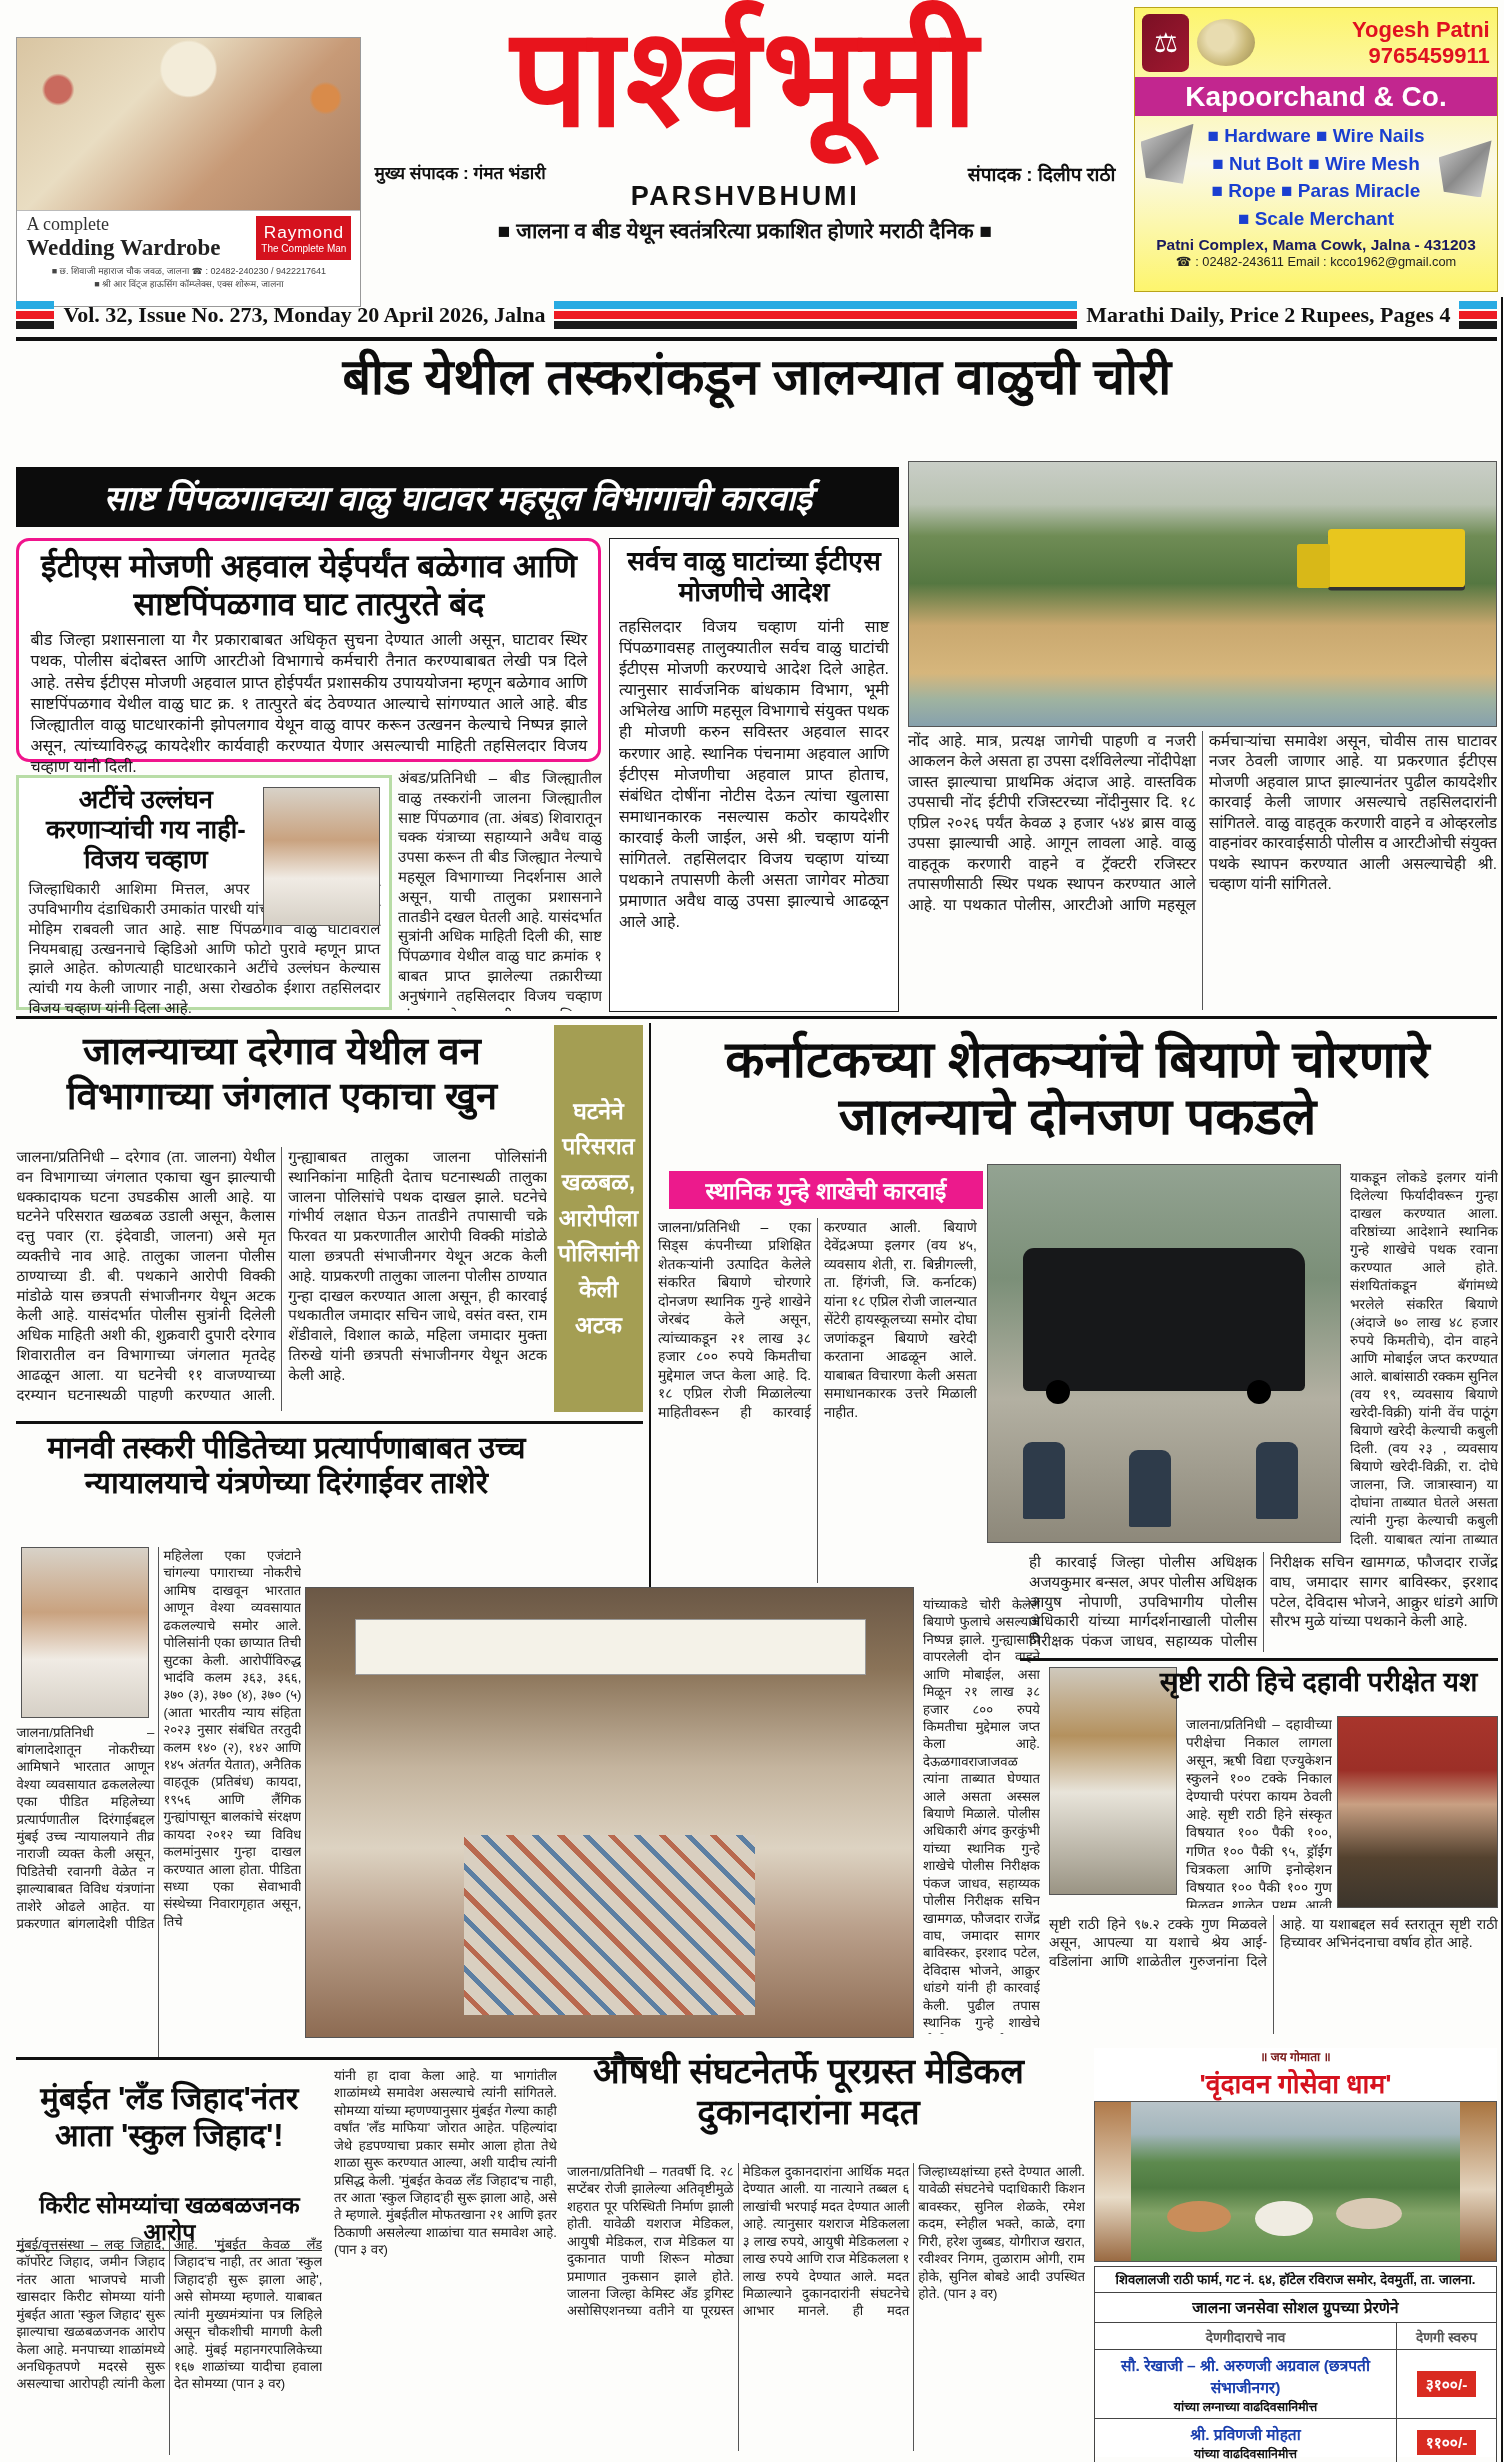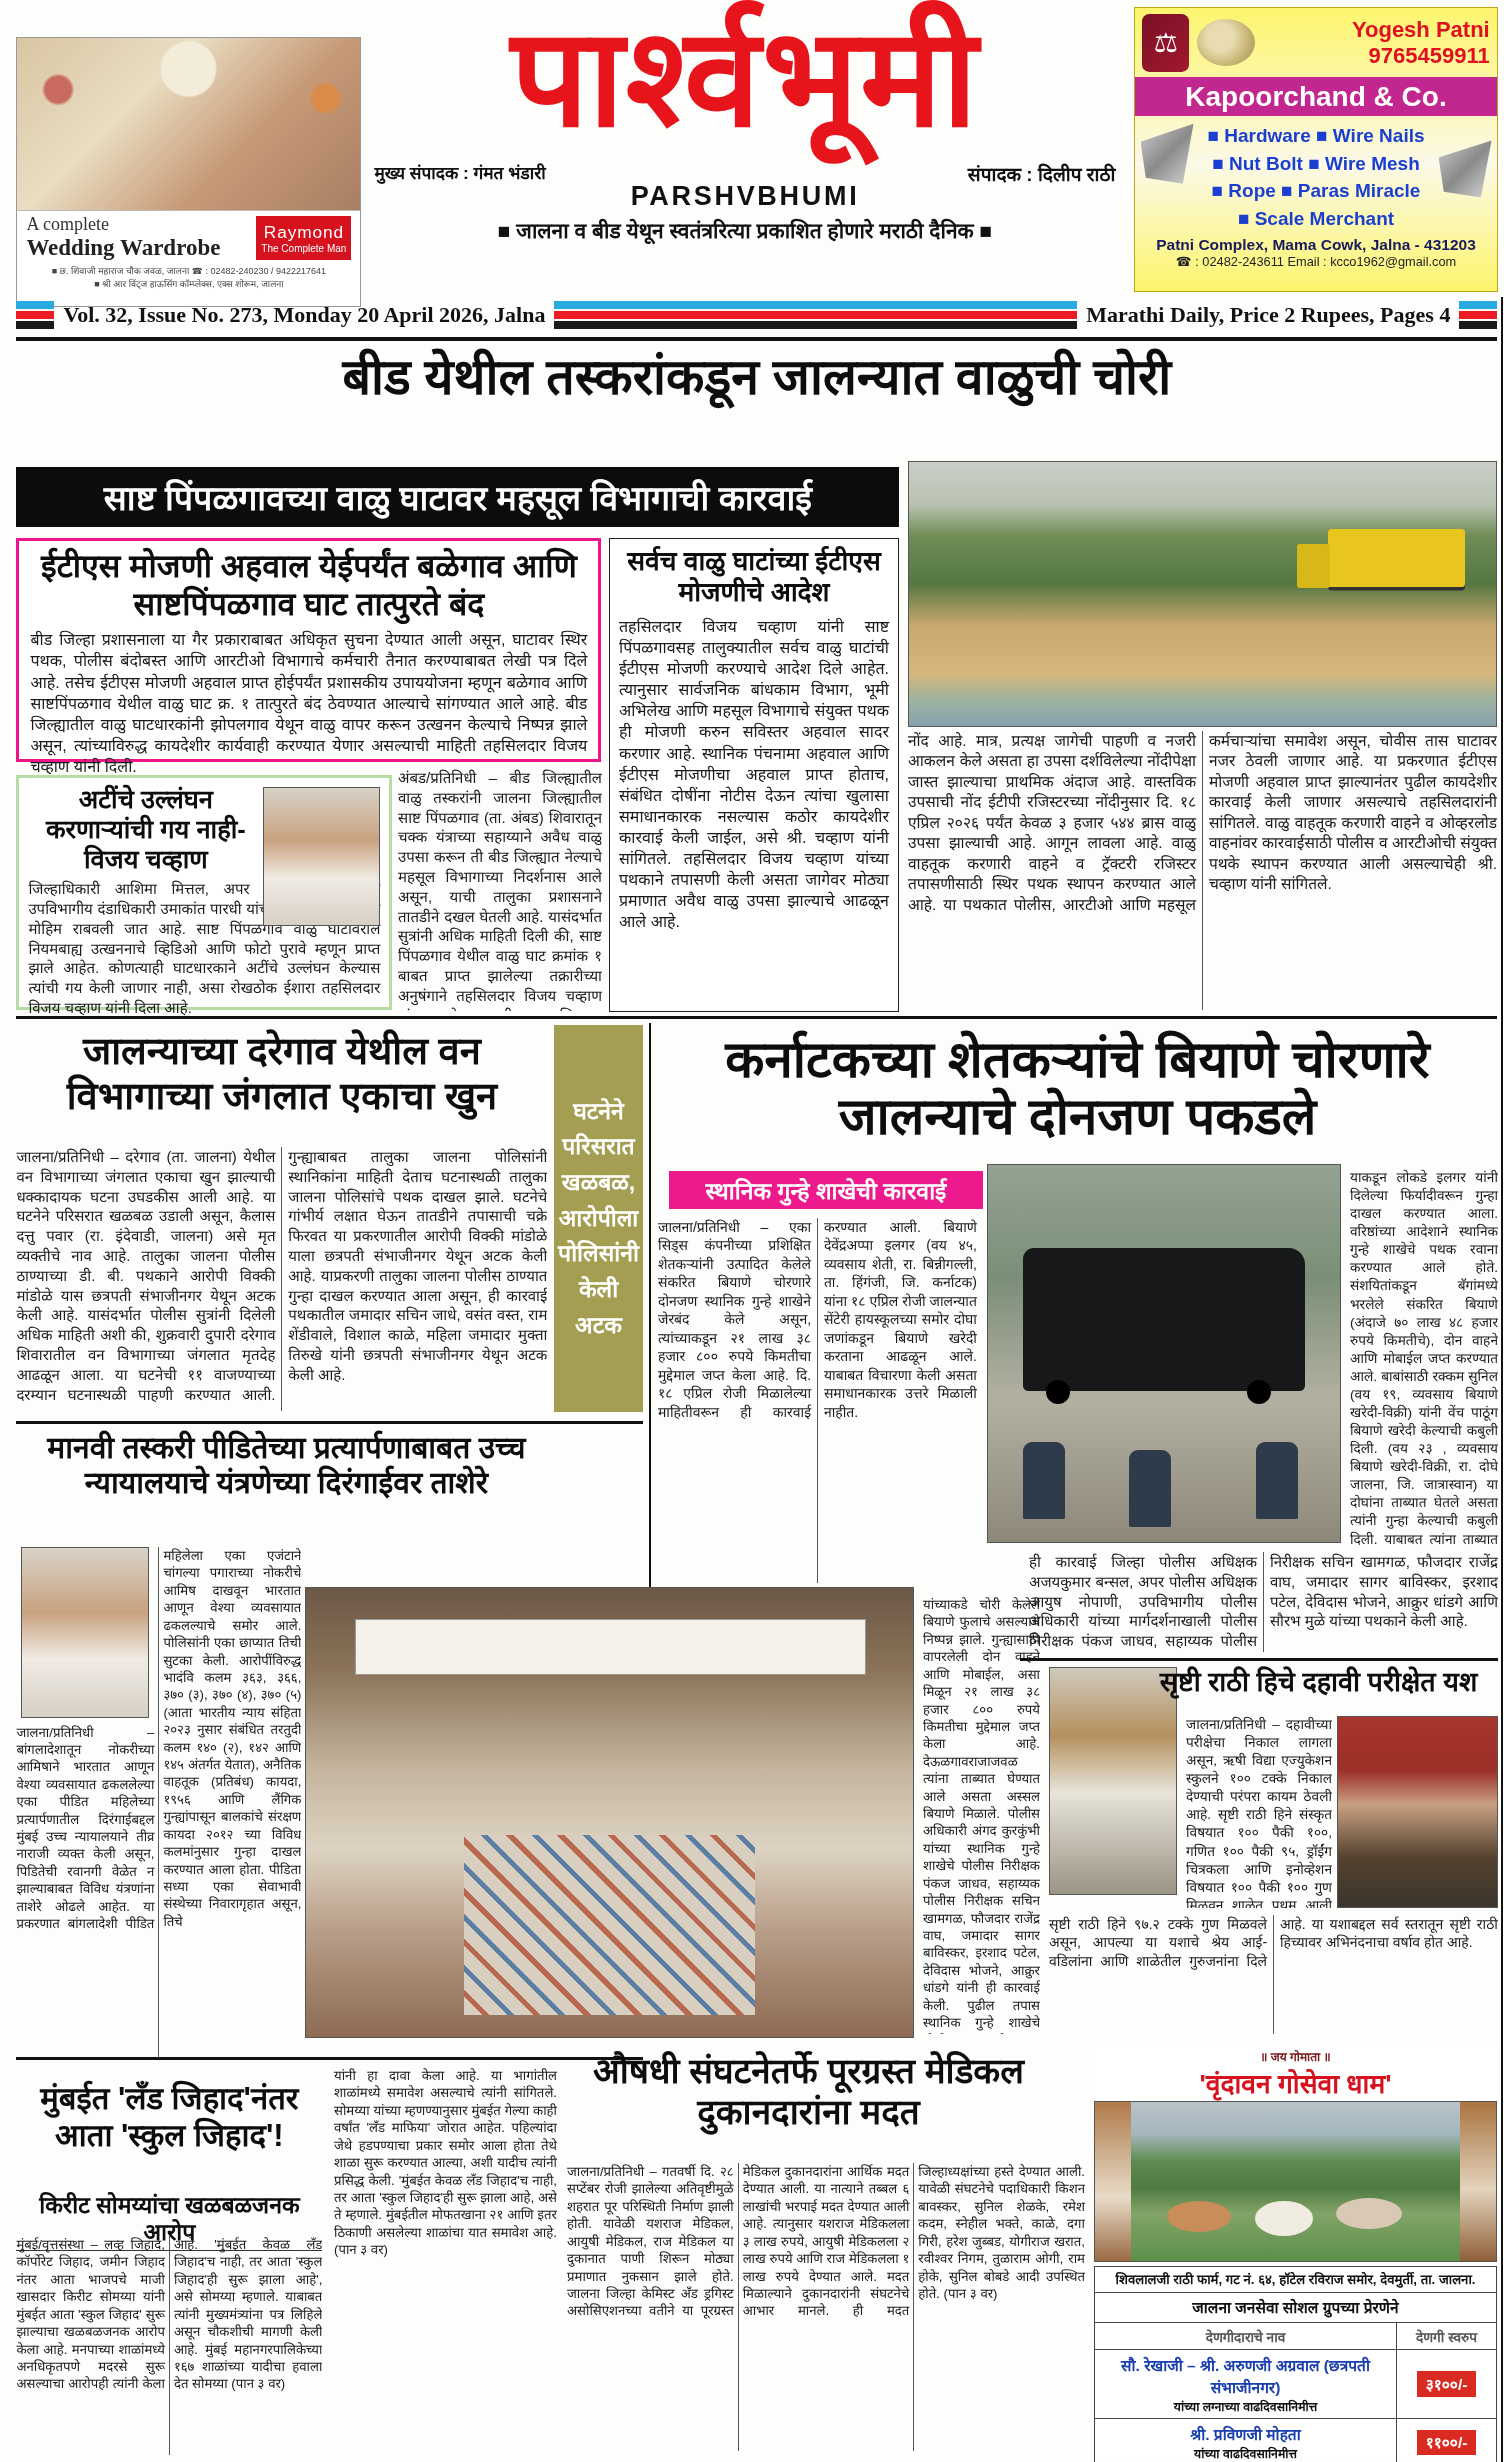--- a/index.html
+++ b/index.html
@@ -56,7 +56,7 @@
   
   .raymond{background:#d5121e;color:#fff;display:flex;flex-direction:column;align-items:center;justify-content:center;}
   
-  .band-black{background:#0c0c0c;color:#fff;font-weight:800;}
+  .band-black{background:#0c0c0c;color:#fff;font-weight:800;font-style:italic;}
   .box-pinkline{border:3.6px solid #f0148c;box-sizing:border-box;}
   .box-greenline{border:3.6px solid #b8dca6;box-sizing:border-box;}
   .box-thin{border:1.8px solid #222;box-sizing:border-box;}

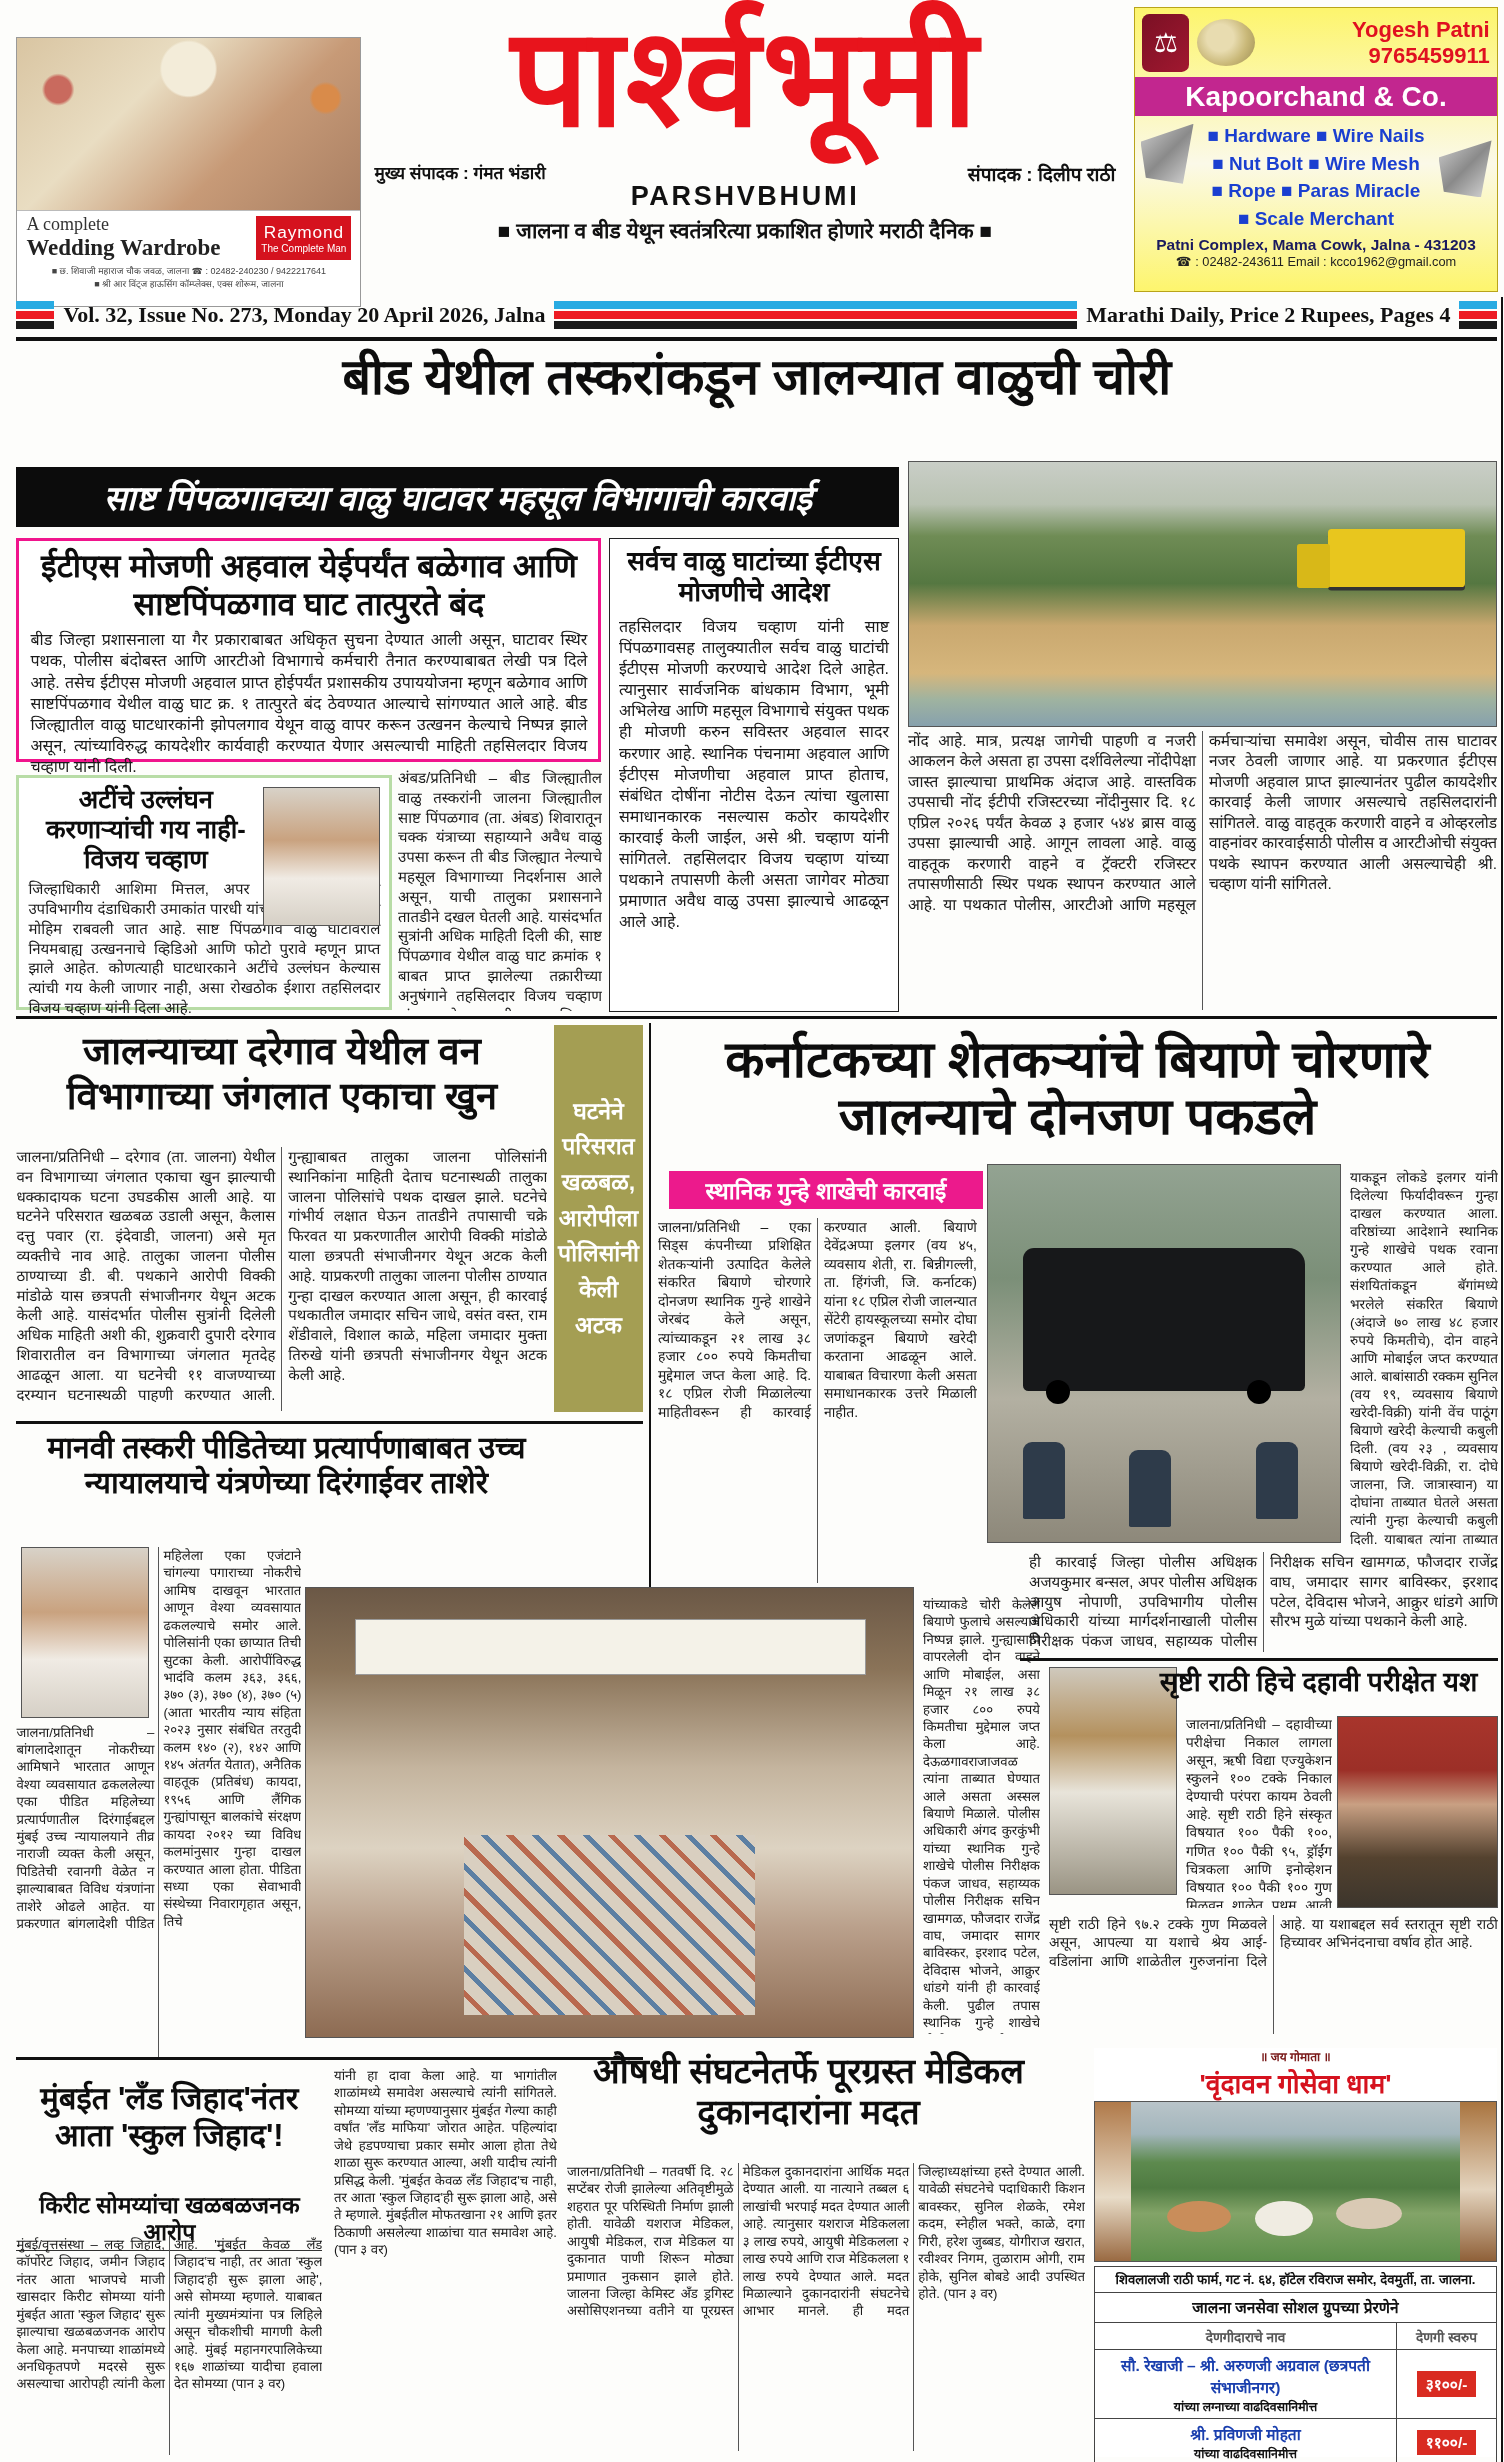--- a/index.html
+++ b/index.html
@@ -157,7 +157,7 @@
     <div class="truck"></div>
   </div>
 
-  <div class="abs box-pinkline" style="left:16.4px;top:538px;width:585px;height:224px;padding:7.3px 11px;background:#fff;">
+  <div class="abs box-pinkline" style="left:16.4px;top:538px;width:585px;height:224px;padding:7.3px 11px;background:#fff;border-radius:13px;">
     <div class="headline ctr" style="font-size:32px;">ईटीएस मोजणी अहवाल येईपर्यंत बळेगाव आणि साष्टपिंपळगाव घाट तात्पुरते बंद</div>
     <div class="body-txt jst" style="font-size:16px;margin-top:5.5px;">बीड जिल्हा प्रशासनाला या गैर प्रकाराबाबत अधिकृत सुचना देण्यात आली असून, घाटावर स्थिर पथक, पोलीस बंदोबस्त आणि आरटीओ विभागाचे कर्मचारी तैनात करण्याबाबत लेखी पत्र दिले आहे. तसेच ईटीएस मोजणी अहवाल प्राप्त होईपर्यंत प्रशासकीय उपाययोजना म्हणून बळेगाव आणि साष्टपिंपळगाव येथील वाळु घाट क्र. १ तात्पुरते बंद ठेवण्यात आल्याचे सांगण्यात आले आहे. बीड जिल्ह्यातील वाळु घाटधारकांनी झोपलगाव येथून वाळु वापर करून उत्खनन केल्याचे निष्पन्न झाले असून, त्यांच्याविरुद्ध कायदेशीर कार्यवाही करण्यात येणार असल्याची माहिती तहसिलदार विजय चव्हाण यांनी दिली.</div>
   </div>

